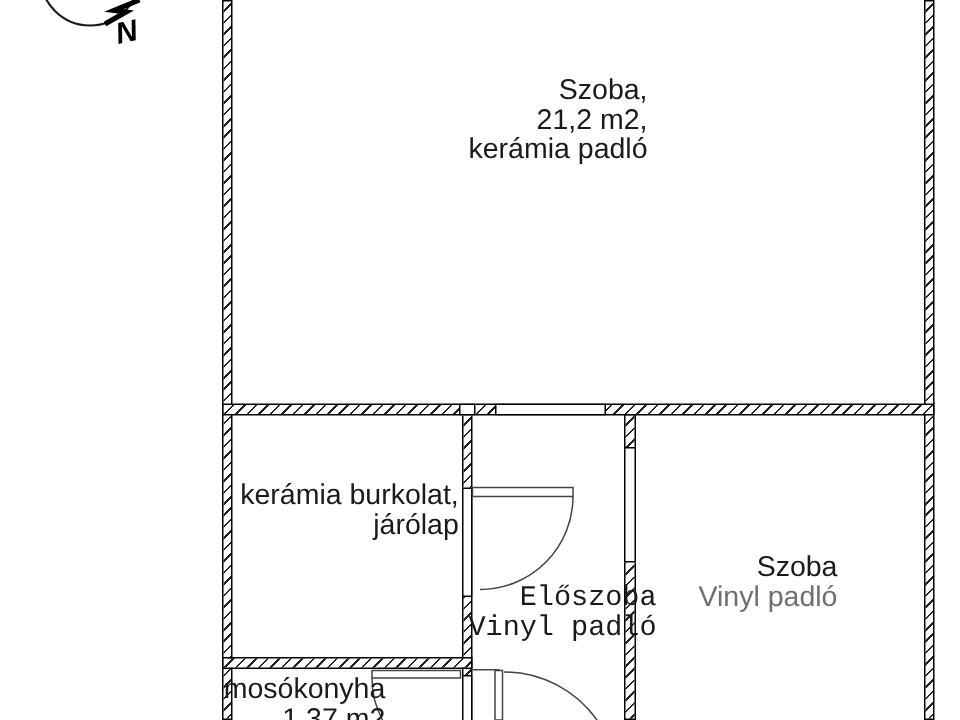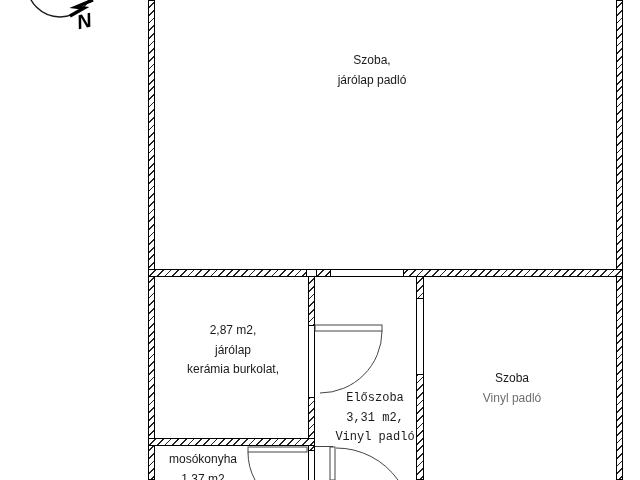--- a/index.html
+++ b/index.html
@@ -20,7 +20,7 @@
   }
   .room-label{
     position:absolute;transform:translateX(-50%);
-    text-align:center;font-size:12px;line-height:19.5px;white-space:nowrap;
+    text-align:right;font-size:19px;line-height:19.5px;white-space:nowrap;
   }
   .room-label span{display:block;}
   .faded{color:#6f6f6f;}

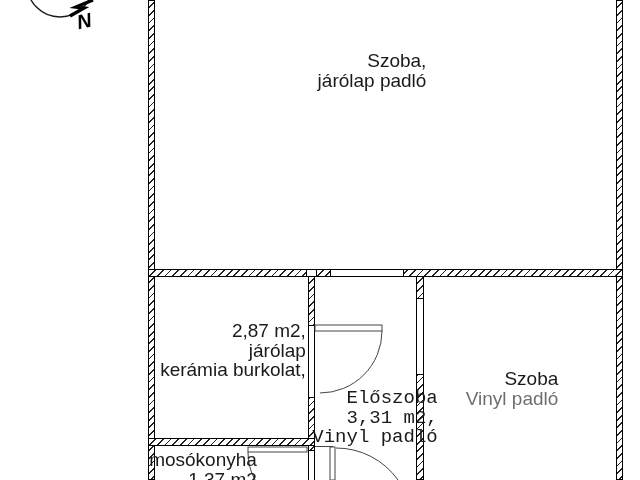--- a/index.html
+++ b/index.html
@@ -69,6 +69,7 @@
 
 <div class="room-label" style="left:372px;top:51px;">
   <span>Szoba,</span>
+  <span>21,2 m2,</span>
   <span>járólap padló</span>
 </div>
 

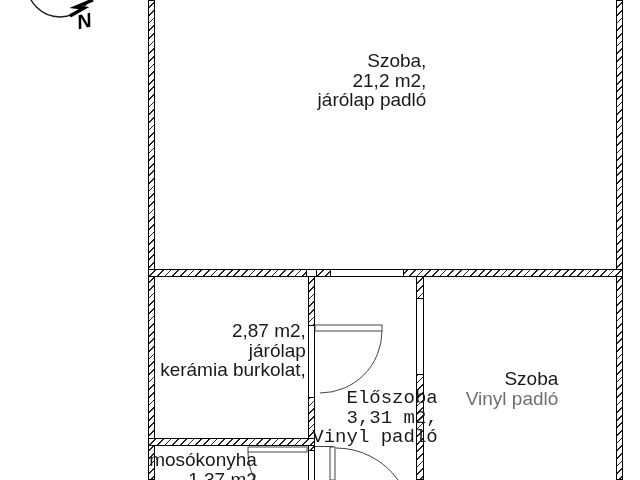--- a/index.html
+++ b/index.html
@@ -70,7 +70,7 @@
 <div class="room-label" style="left:372px;top:51px;">
   <span>Szoba,</span>
   <span>21,2 m2,</span>
-  <span>járólap padló</span>
+  <span>kerámia padló</span>
 </div>
 
 <div class="room-label" style="left:233px;top:321px;">

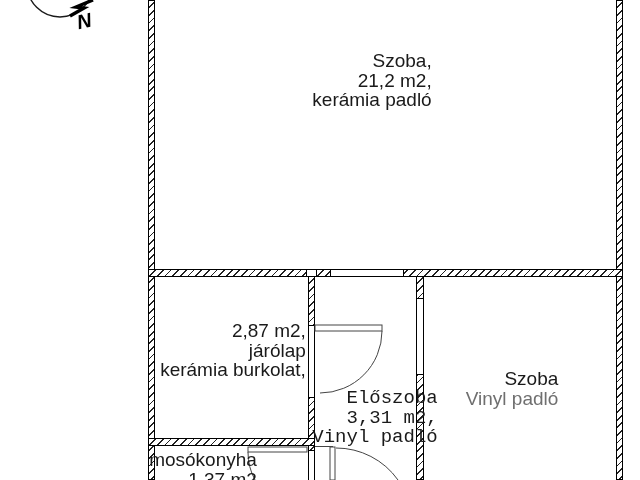--- a/index.html
+++ b/index.html
@@ -74,7 +74,6 @@
 </div>
 
 <div class="room-label" style="left:233px;top:321px;">
-  <span>2,87 m2,</span>
   <span>járólap</span>
   <span>kerámia burkolat,</span>
 </div>

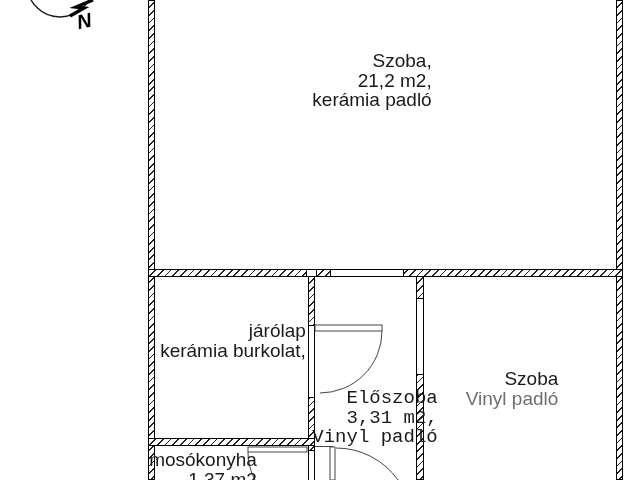--- a/index.html
+++ b/index.html
@@ -74,8 +74,8 @@
 </div>
 
 <div class="room-label" style="left:233px;top:321px;">
+  <span>kerámia burkolat,</span>
   <span>járólap</span>
-  <span>kerámia burkolat,</span>
 </div>
 
 <div class="room-label" style="left:375px;top:389px;font-family:Liberation Mono, monospace;">

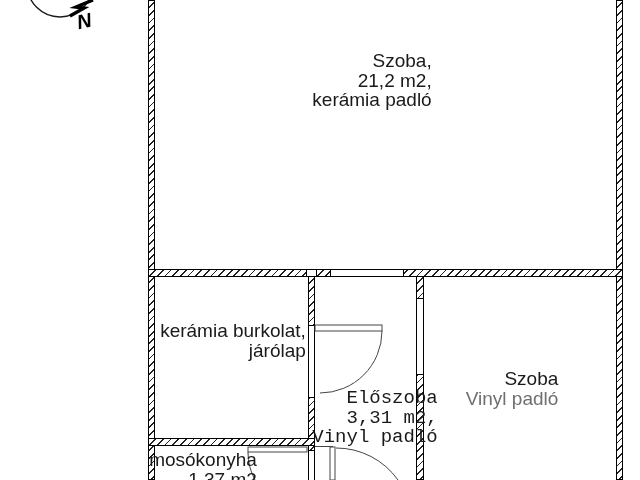--- a/index.html
+++ b/index.html
@@ -80,7 +80,6 @@
 
 <div class="room-label" style="left:375px;top:389px;font-family:Liberation Mono, monospace;">
   <span>Előszoba</span>
-  <span>3,31 m2,</span>
   <span>Vinyl padló</span>
 </div>
 

